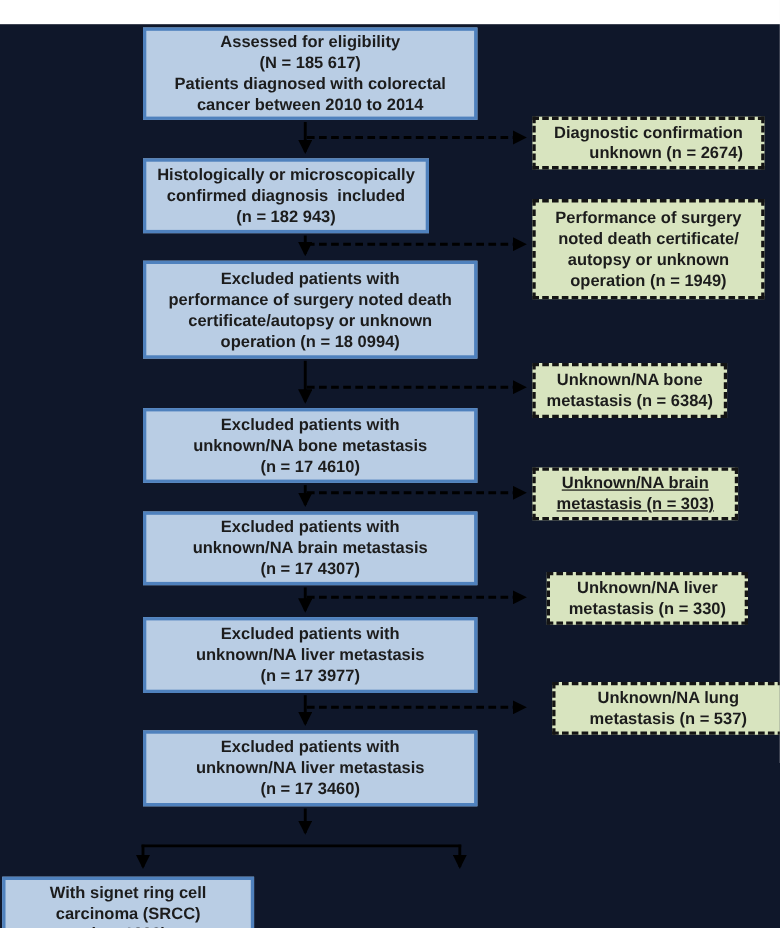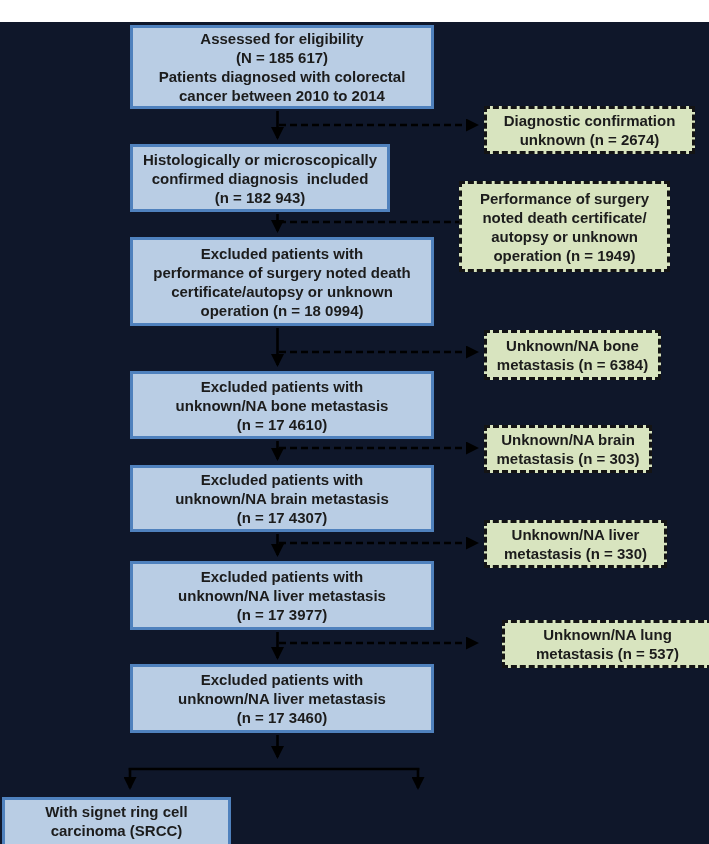--- a/index.html
+++ b/index.html
@@ -117,7 +117,7 @@
 (n = 17 3460)</span>
   </div>
 
-  <div class="box green" style="left:484px; top:84px;  width:211px; height:48px;">
+  <div class="box green" style="left:484px; top:84px;  width:211px; height:48px;text-align:right;">
     <span class="txt">Diagnostic confirmation
 unknown (n = 2674)</span>
   </div>

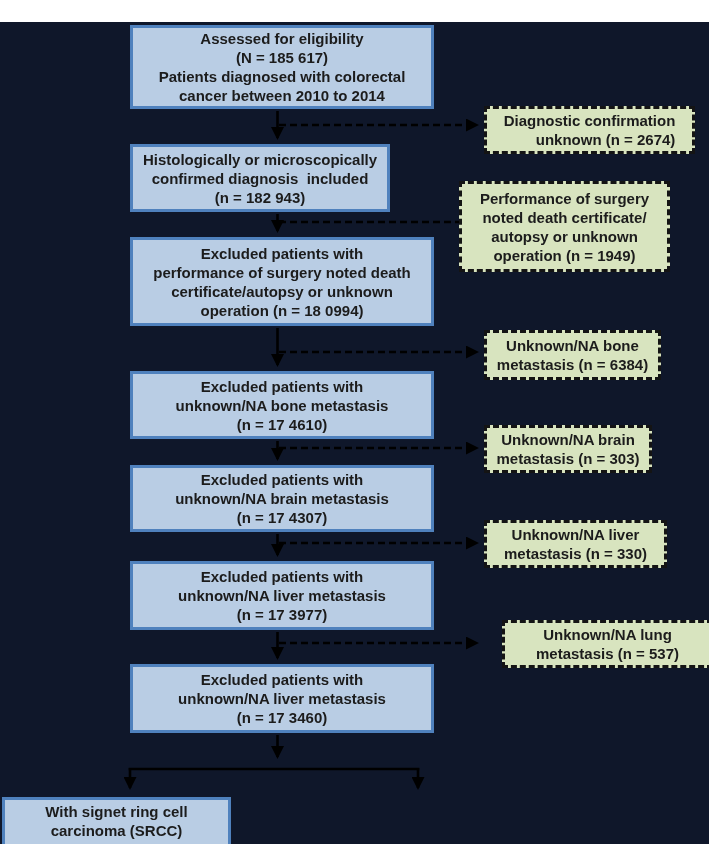--- a/index.html
+++ b/index.html
@@ -121,7 +121,7 @@
     <span class="txt">Diagnostic confirmation
 unknown (n = 2674)</span>
   </div>
-  <div class="box green" style="left:459px; top:159px; width:211px; height:91px;">
+  <div class="box green" style="left:484px; top:159px; width:211px; height:91px;">
     <span class="txt">Performance of surgery
 noted death certificate/
 autopsy or unknown

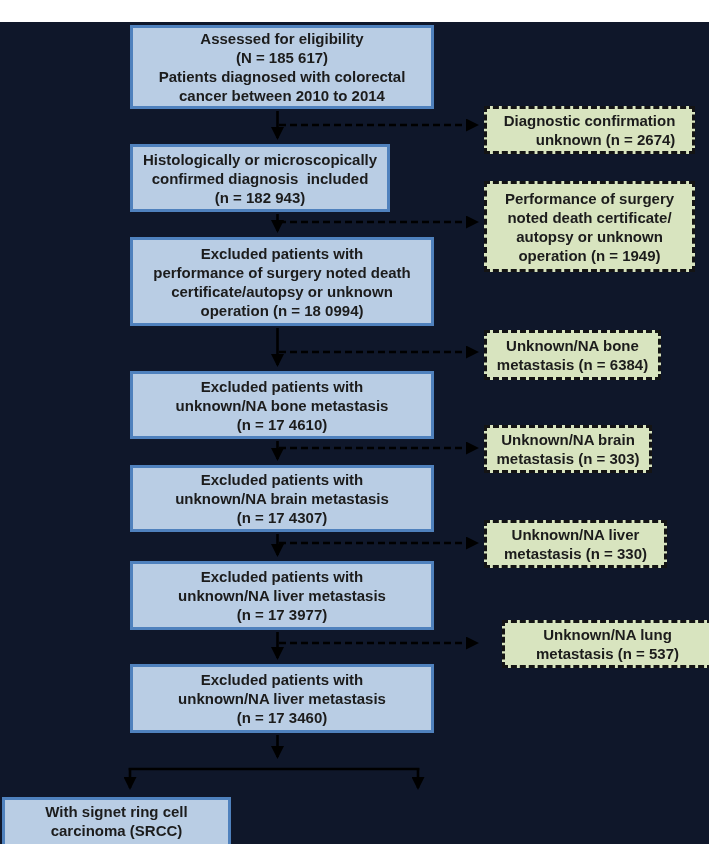--- a/index.html
+++ b/index.html
@@ -131,7 +131,7 @@
     <span class="txt">Unknown/NA bone
 metastasis (n = 6384)</span>
   </div>
-  <div class="box green" style="left:484px; top:403px; width:168px; height:48px;">
+  <div class="box green" style="left:484px; top:403px; width:187px; height:48px;text-decoration:underline;">
     <span class="txt">Unknown/NA brain
 metastasis (n = 303)</span>
   </div>

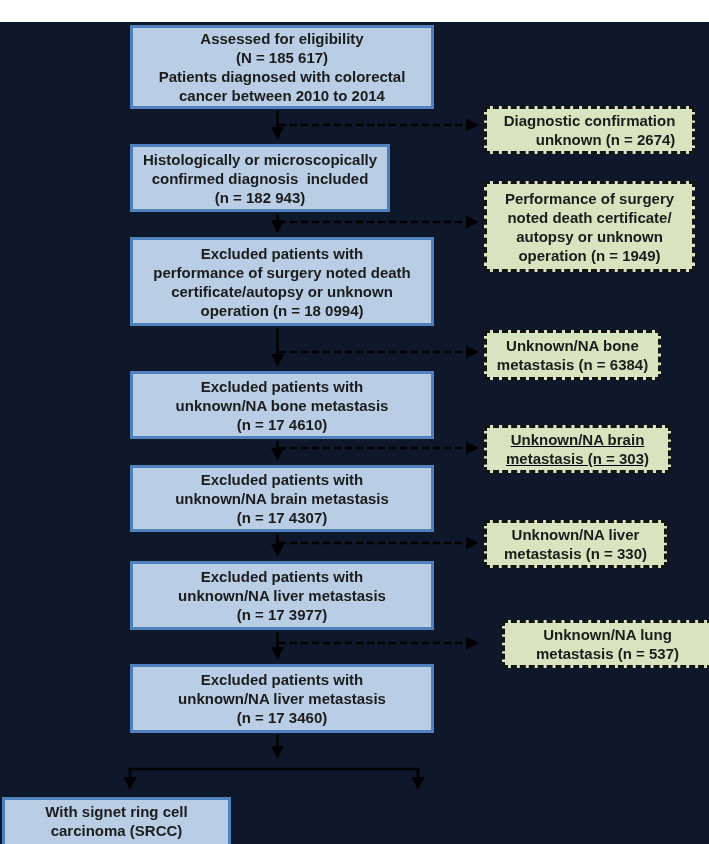--- a/index.html
+++ b/index.html
@@ -135,7 +135,7 @@
     <span class="txt">Unknown/NA brain
 metastasis (n = 303)</span>
   </div>
-  <div class="box green" style="left:484px; top:498px; width:183px; height:48px;">
+  <div class="box green" style="left:497px; top:498px; width:183px; height:48px;">
     <span class="txt">Unknown/NA liver
 metastasis (n = 330)</span>
   </div>

